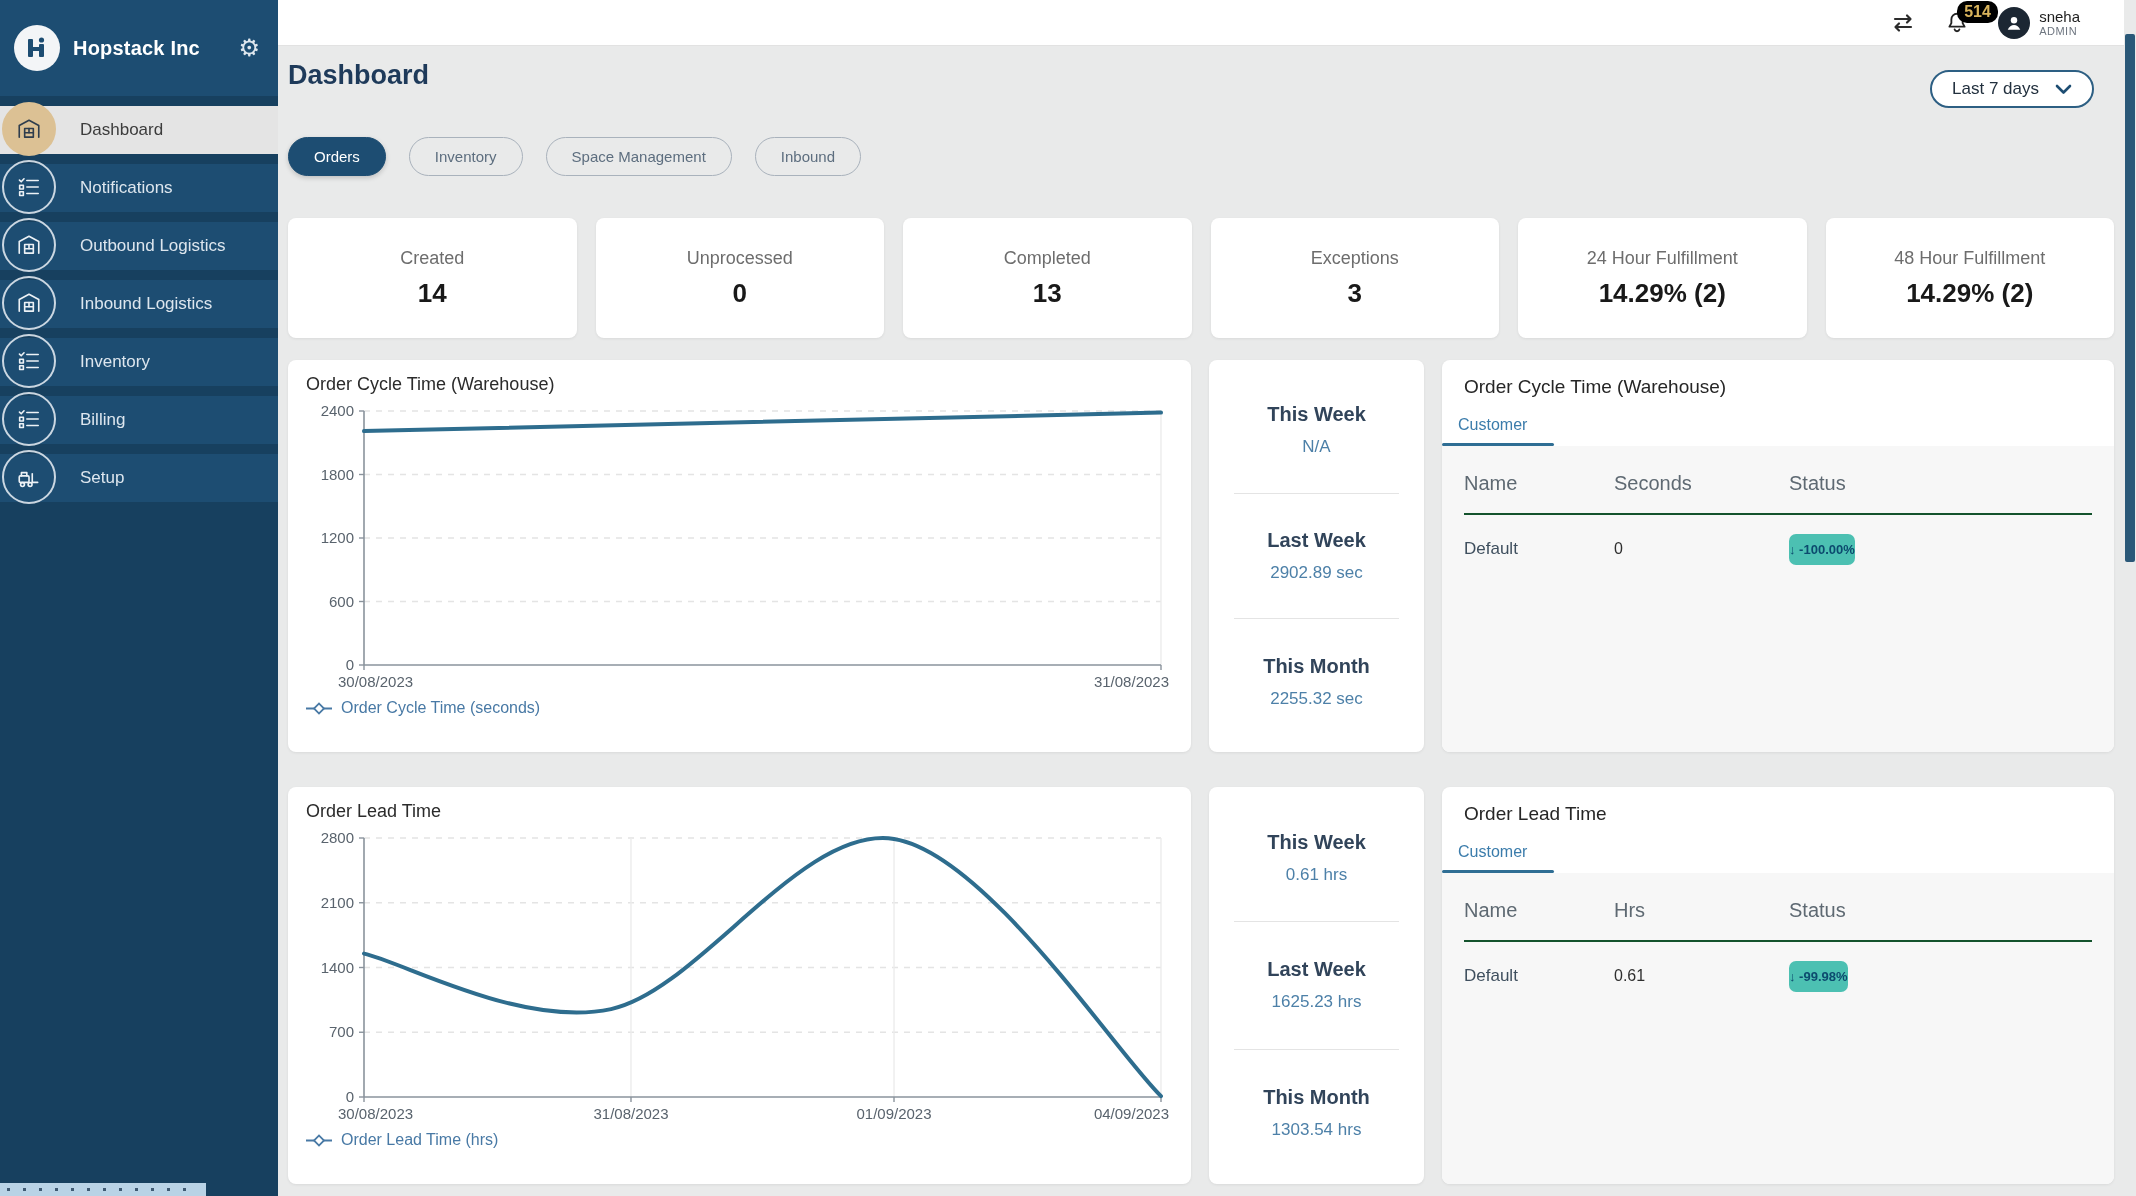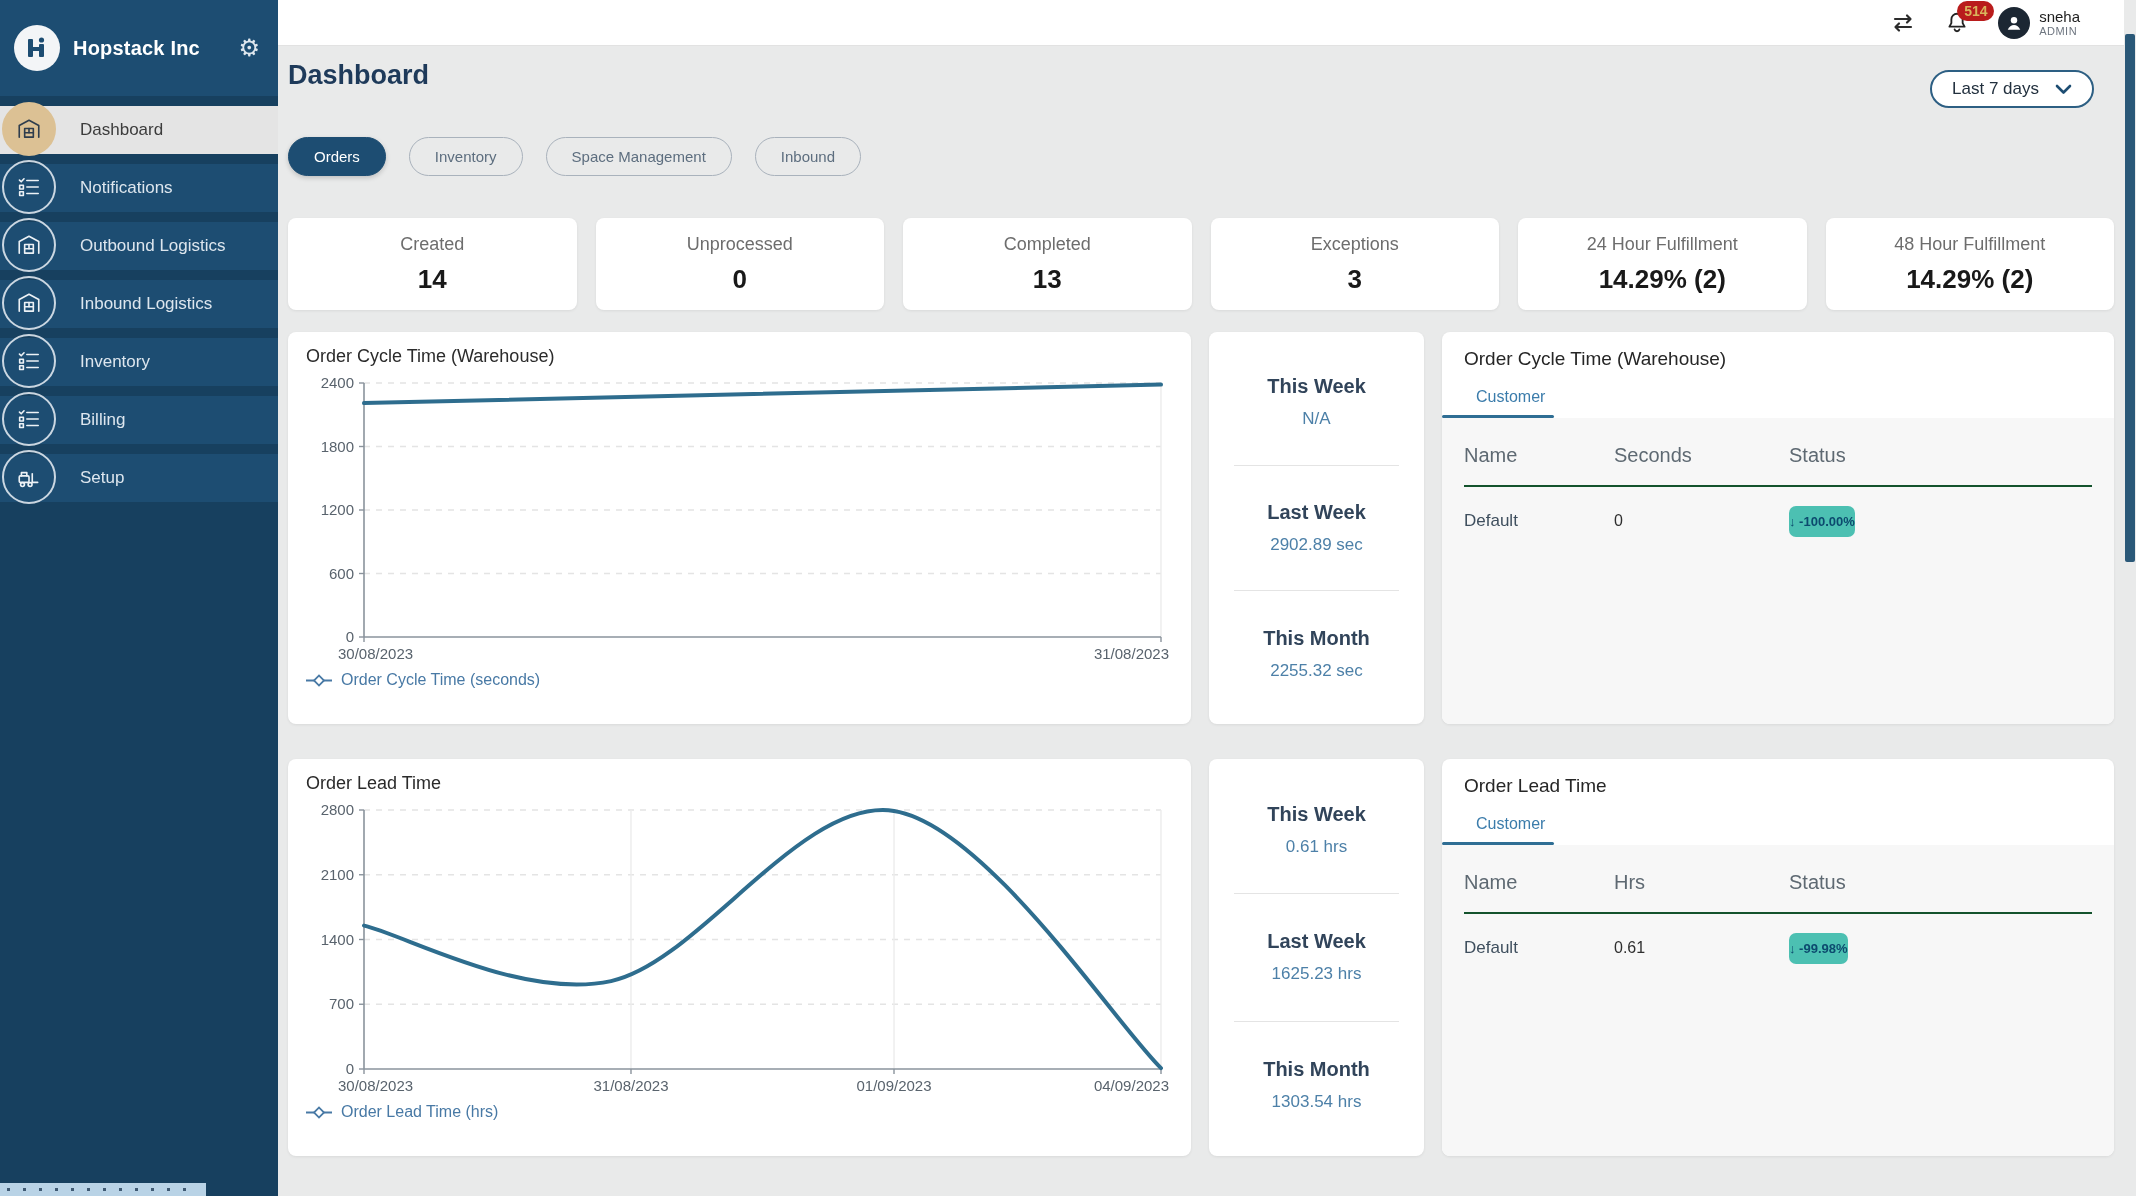--- a/index.html
+++ b/index.html
@@ -31,8 +31,8 @@
             gap:28px; padding-right:44px; z-index:4; }
   .swap-icon svg, .bell-icon svg { display:block; }
   .bell-wrap { position:relative; cursor:pointer; }
-  .notif-badge { position:absolute; top:-9px; left:13px; background:#b91c1c; color:#d9b45c;
-                 font-size:14px; font-weight:700; padding:2px 7px; border-radius:10px; }
+  .notif-badge { position:absolute; top:-9px; left:13px; background:#000000; color:#d9b45c;
+                 font-size:16px; font-weight:700; padding:2px 7px; border-radius:10px; }
   .user-chip { display:flex; align-items:center; gap:9px; cursor:pointer; }
   .avatar { width:32px; height:32px; border-radius:50%; background:#1c2733; display:flex; align-items:center; justify-content:center; }
   .user-meta { line-height:1.15; }

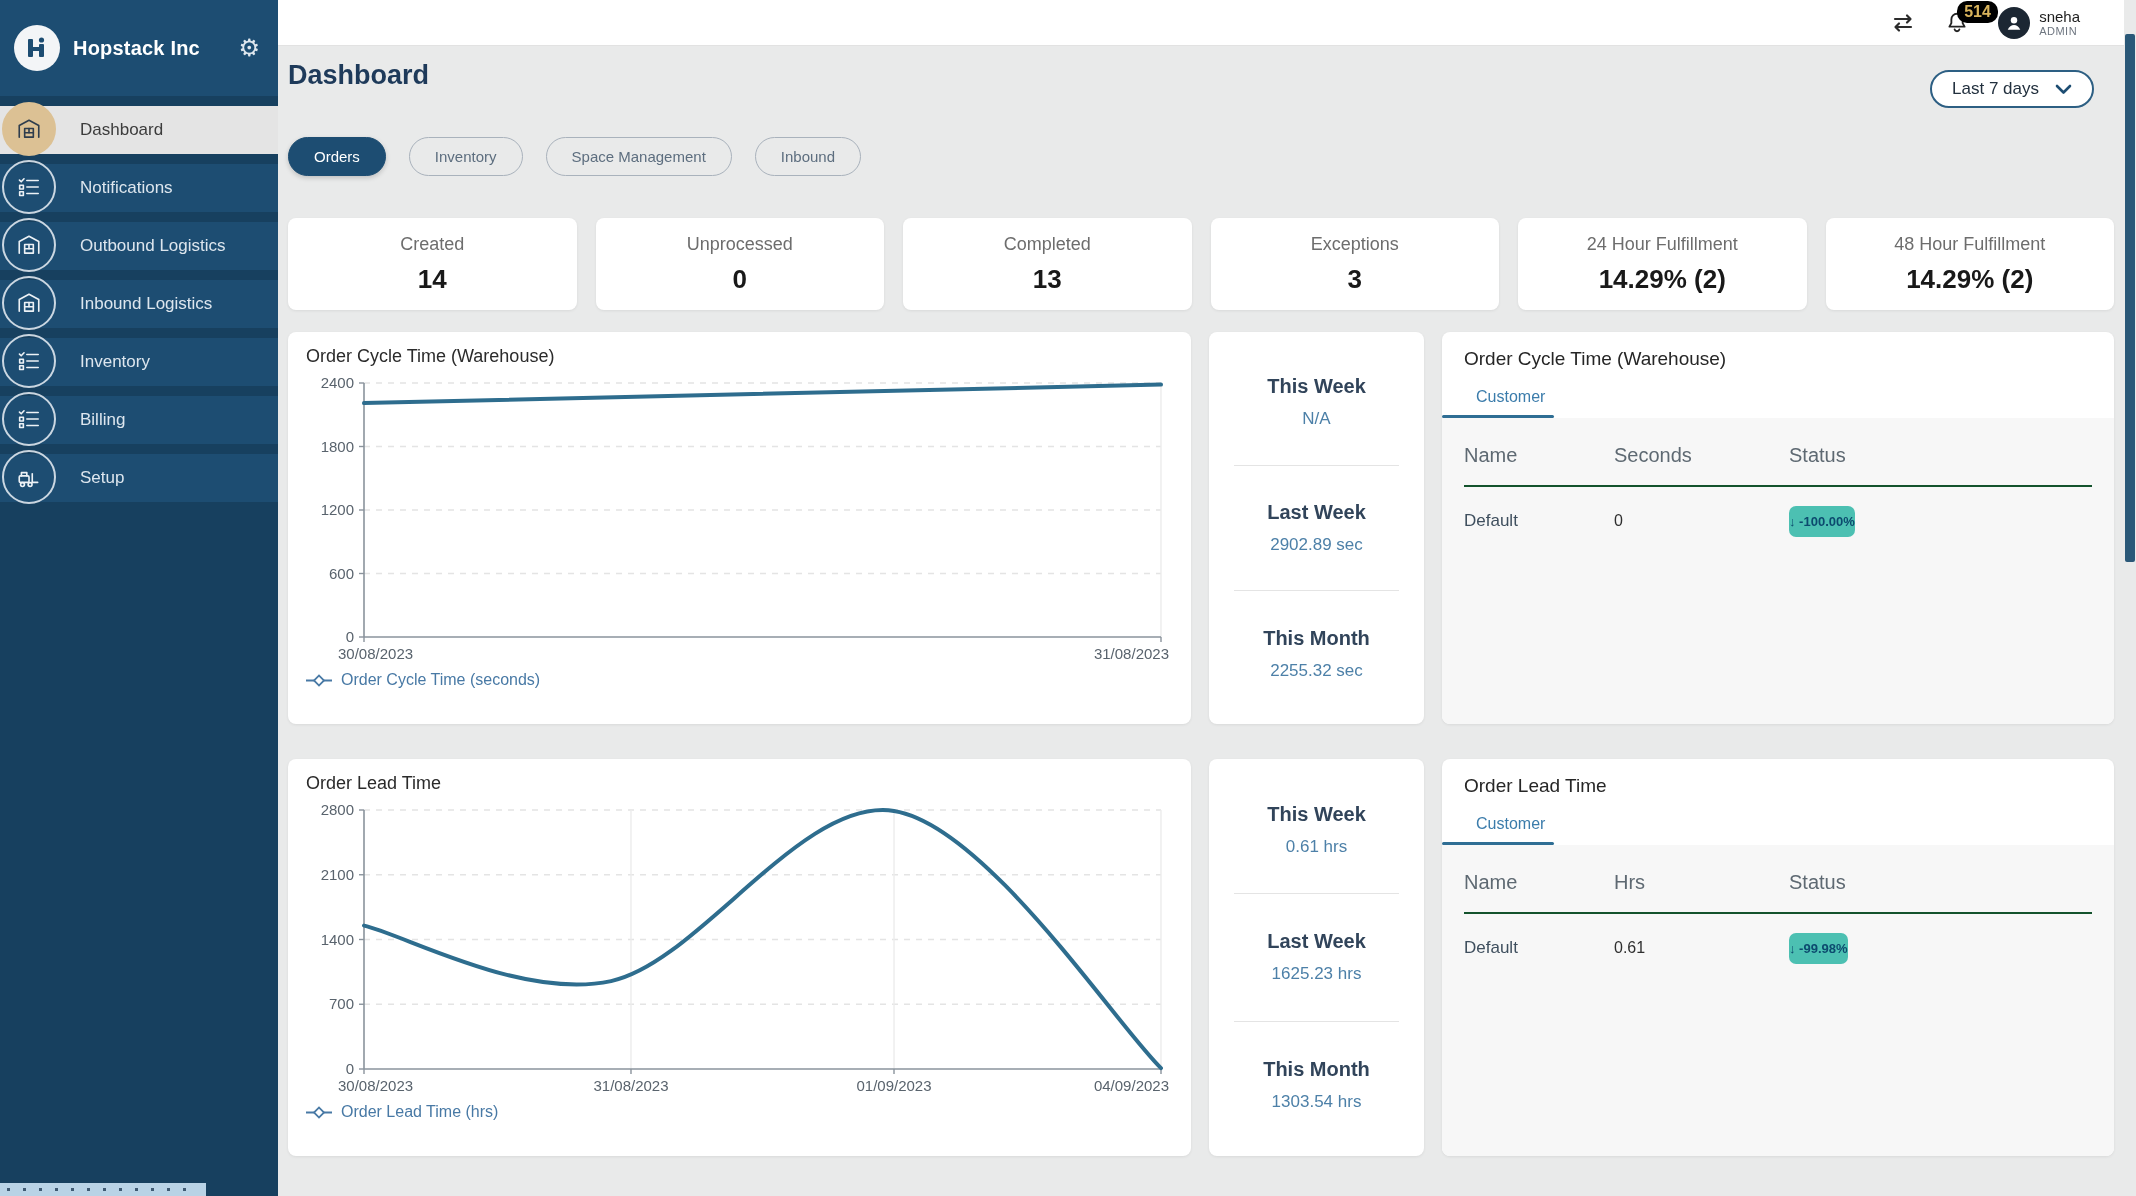--- a/index.html
+++ b/index.html
@@ -51,7 +51,7 @@
   .tab-pill.active { background:#1d4d72; color:#ffffff; border-color:#1d4d72; box-shadow:0 2px 5px rgba(0,0,0,.18); }
 
   .stats-row { margin-top:42px; display:flex; gap:19px; }
-  .stat-card { flex:1; height:92px; background:#ffffff; border-radius:8px; box-shadow:0 1px 3px rgba(0,0,0,.07);
+  .stat-card { flex:1; height:120px; background:#ffffff; border-radius:8px; box-shadow:0 1px 3px rgba(0,0,0,.07);
                display:flex; flex-direction:column; align-items:center; justify-content:center; gap:9px; }
   .stat-label { font-size:18px; color:#6d6d6d; }
   .stat-value { font-size:26px; font-weight:700; color:#191919; }

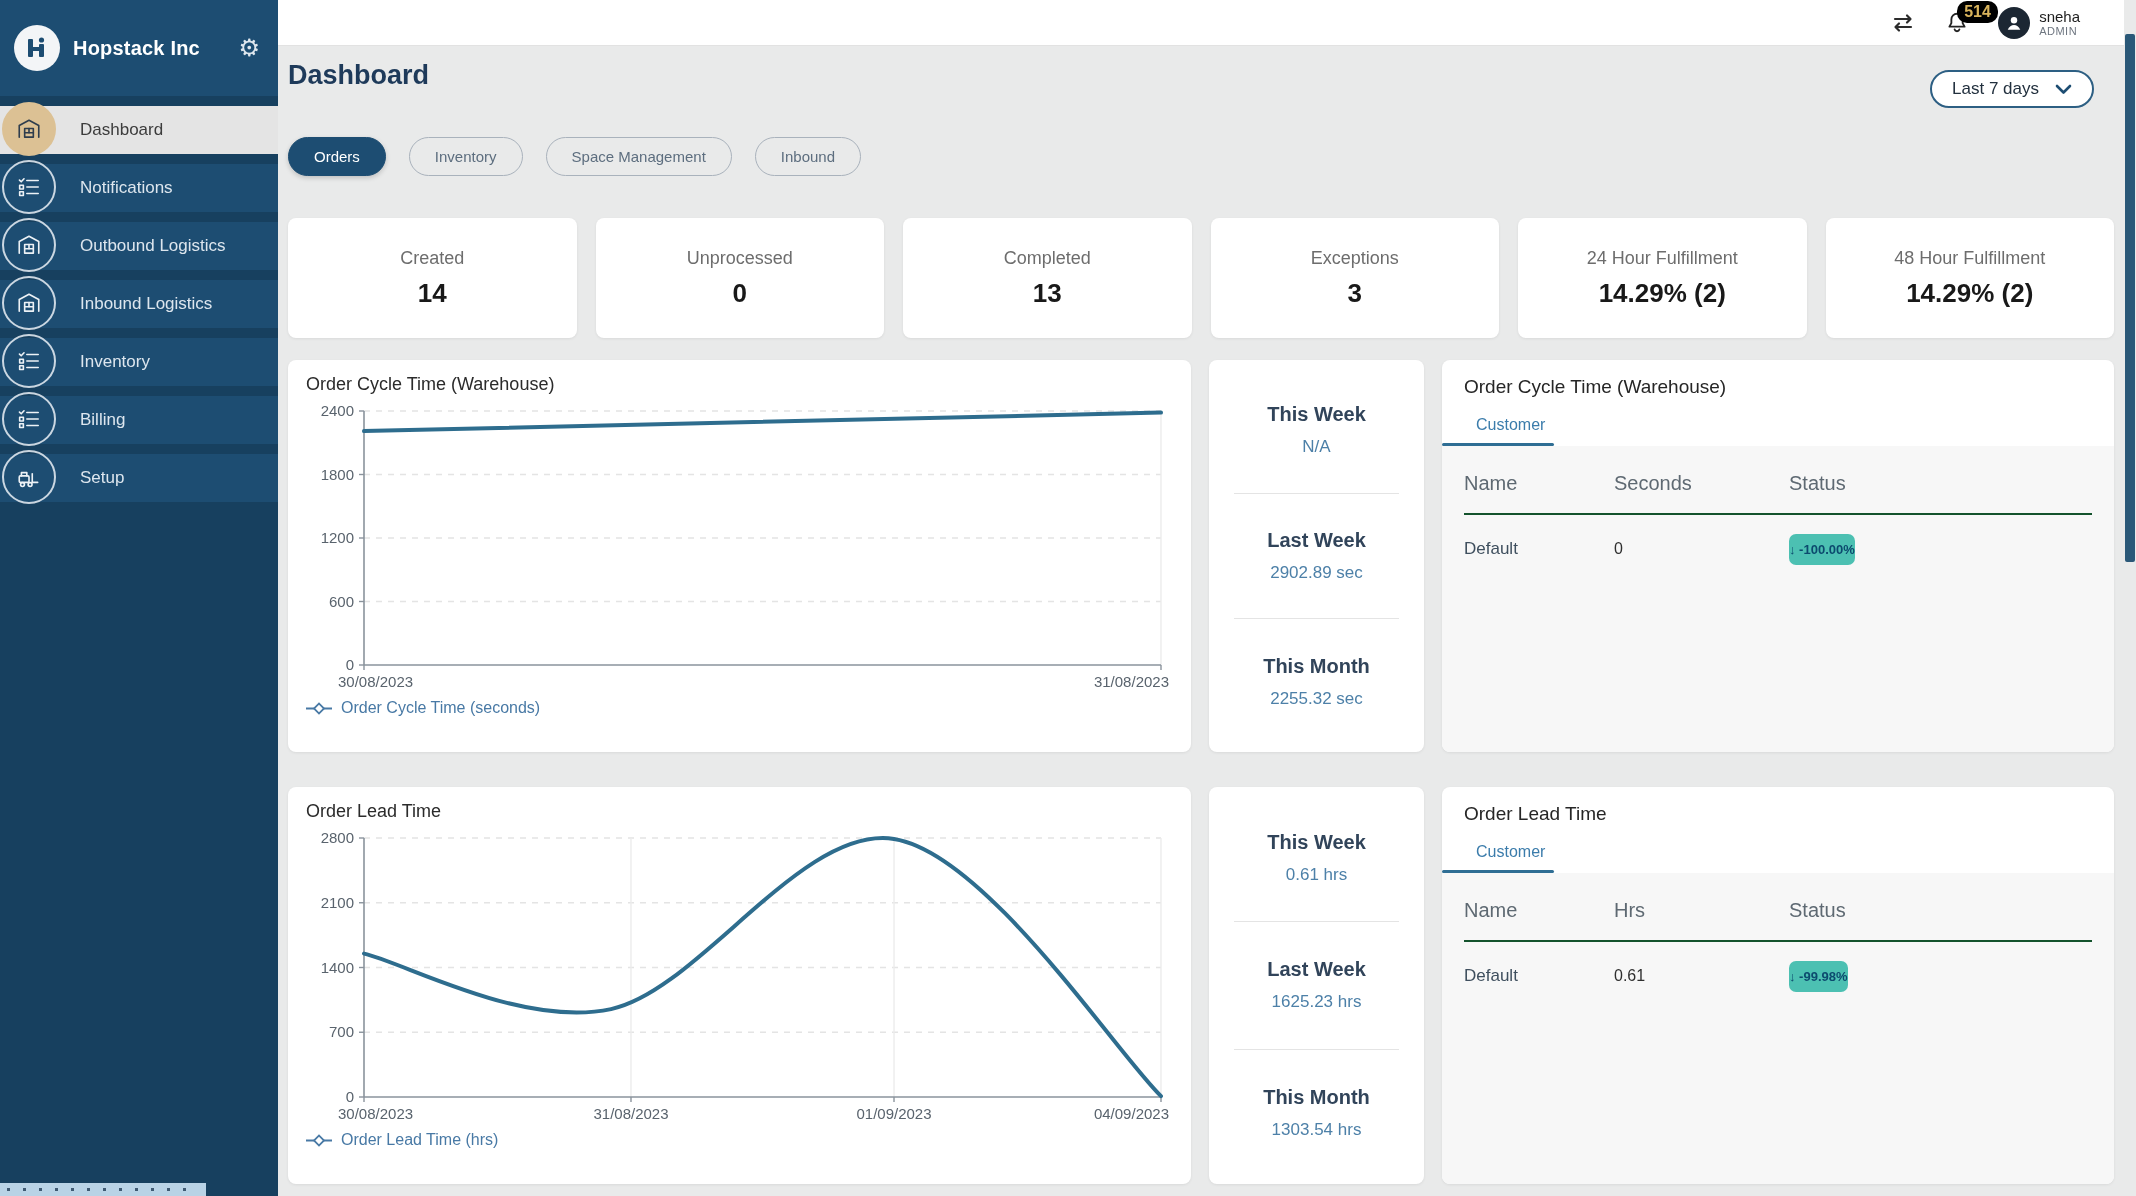--- a/index.html
+++ b/index.html
@@ -74,7 +74,7 @@
 
   .table-card { padding:16px 0 0; display:flex; flex-direction:column; overflow:hidden; }
   .table-title { font-size:19px; color:#262626; padding:0 22px; }
-  .table-tab { margin-top:18px; padding:0 34px; font-size:16px; color:#3b7cab; width:max-content; cursor:pointer; }
+  .table-tab { margin-top:18px; padding:0 16px; font-size:16px; color:#3b7cab; width:max-content; cursor:pointer; }
   .tab-underline { margin-top:9px; width:112px; height:3px; background:#2f6e94; border-radius:2px; }
   .table-body { background:#f7f7f7; flex:1; padding:0 22px; }
   .table-header { display:grid; grid-template-columns:150px 175px 1fr; padding:26px 0 18px;

